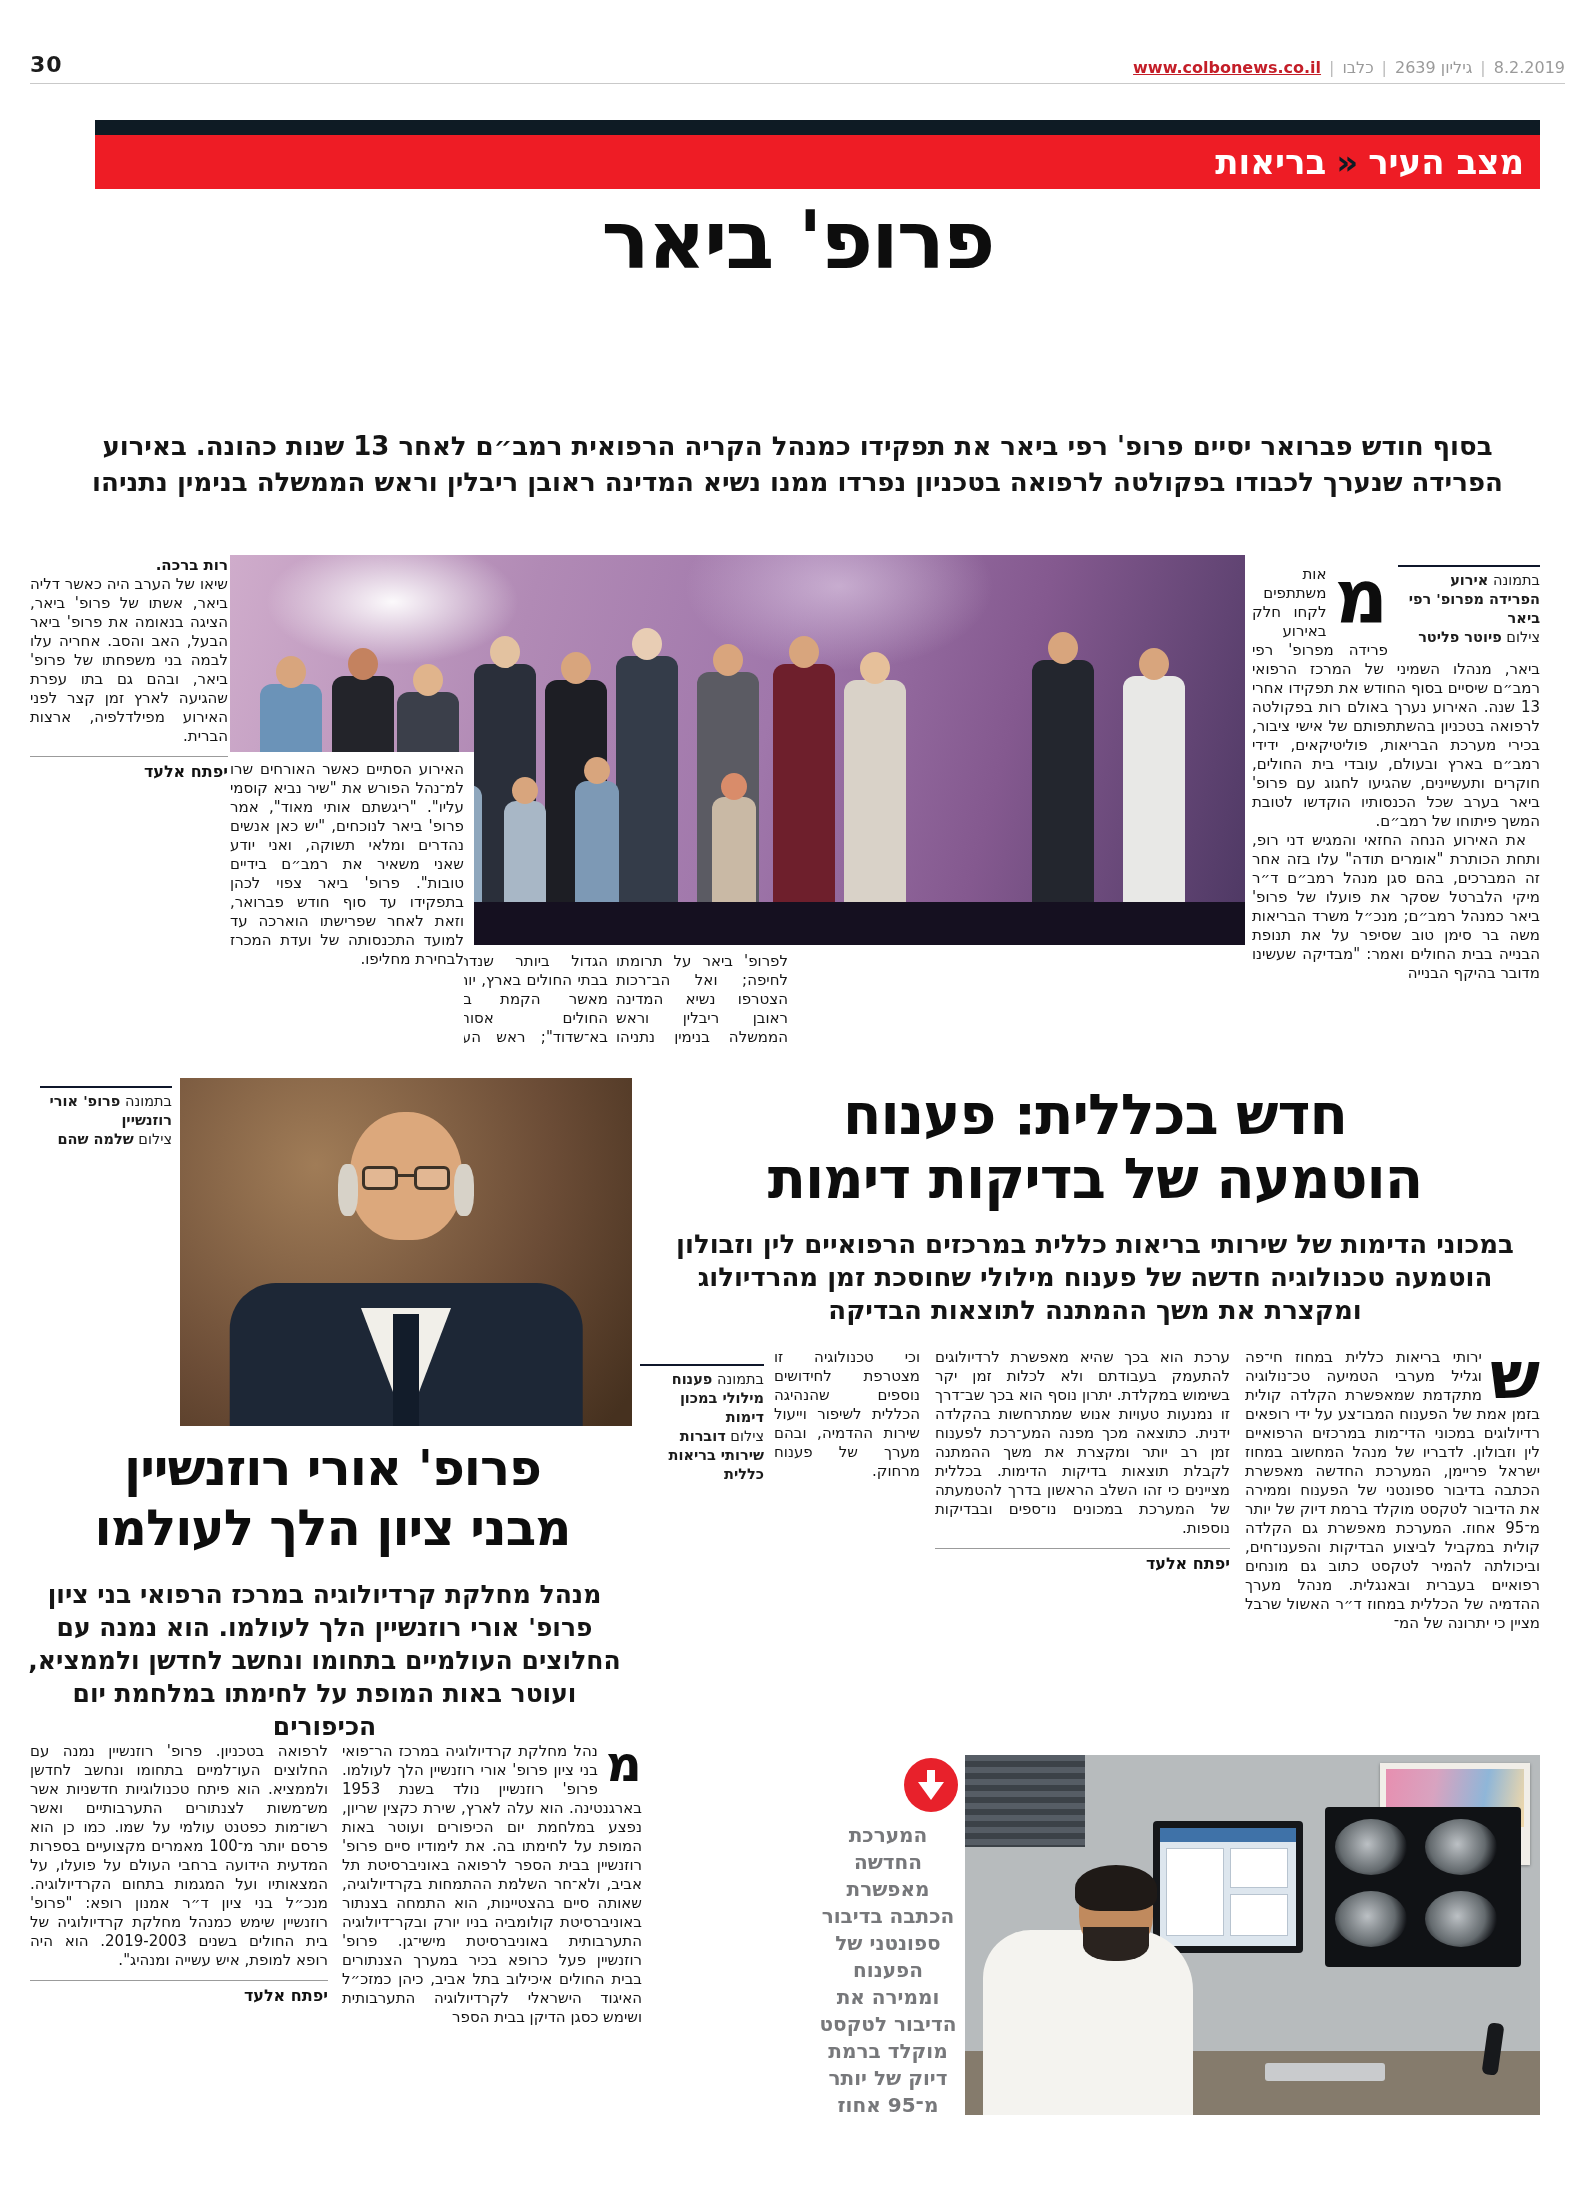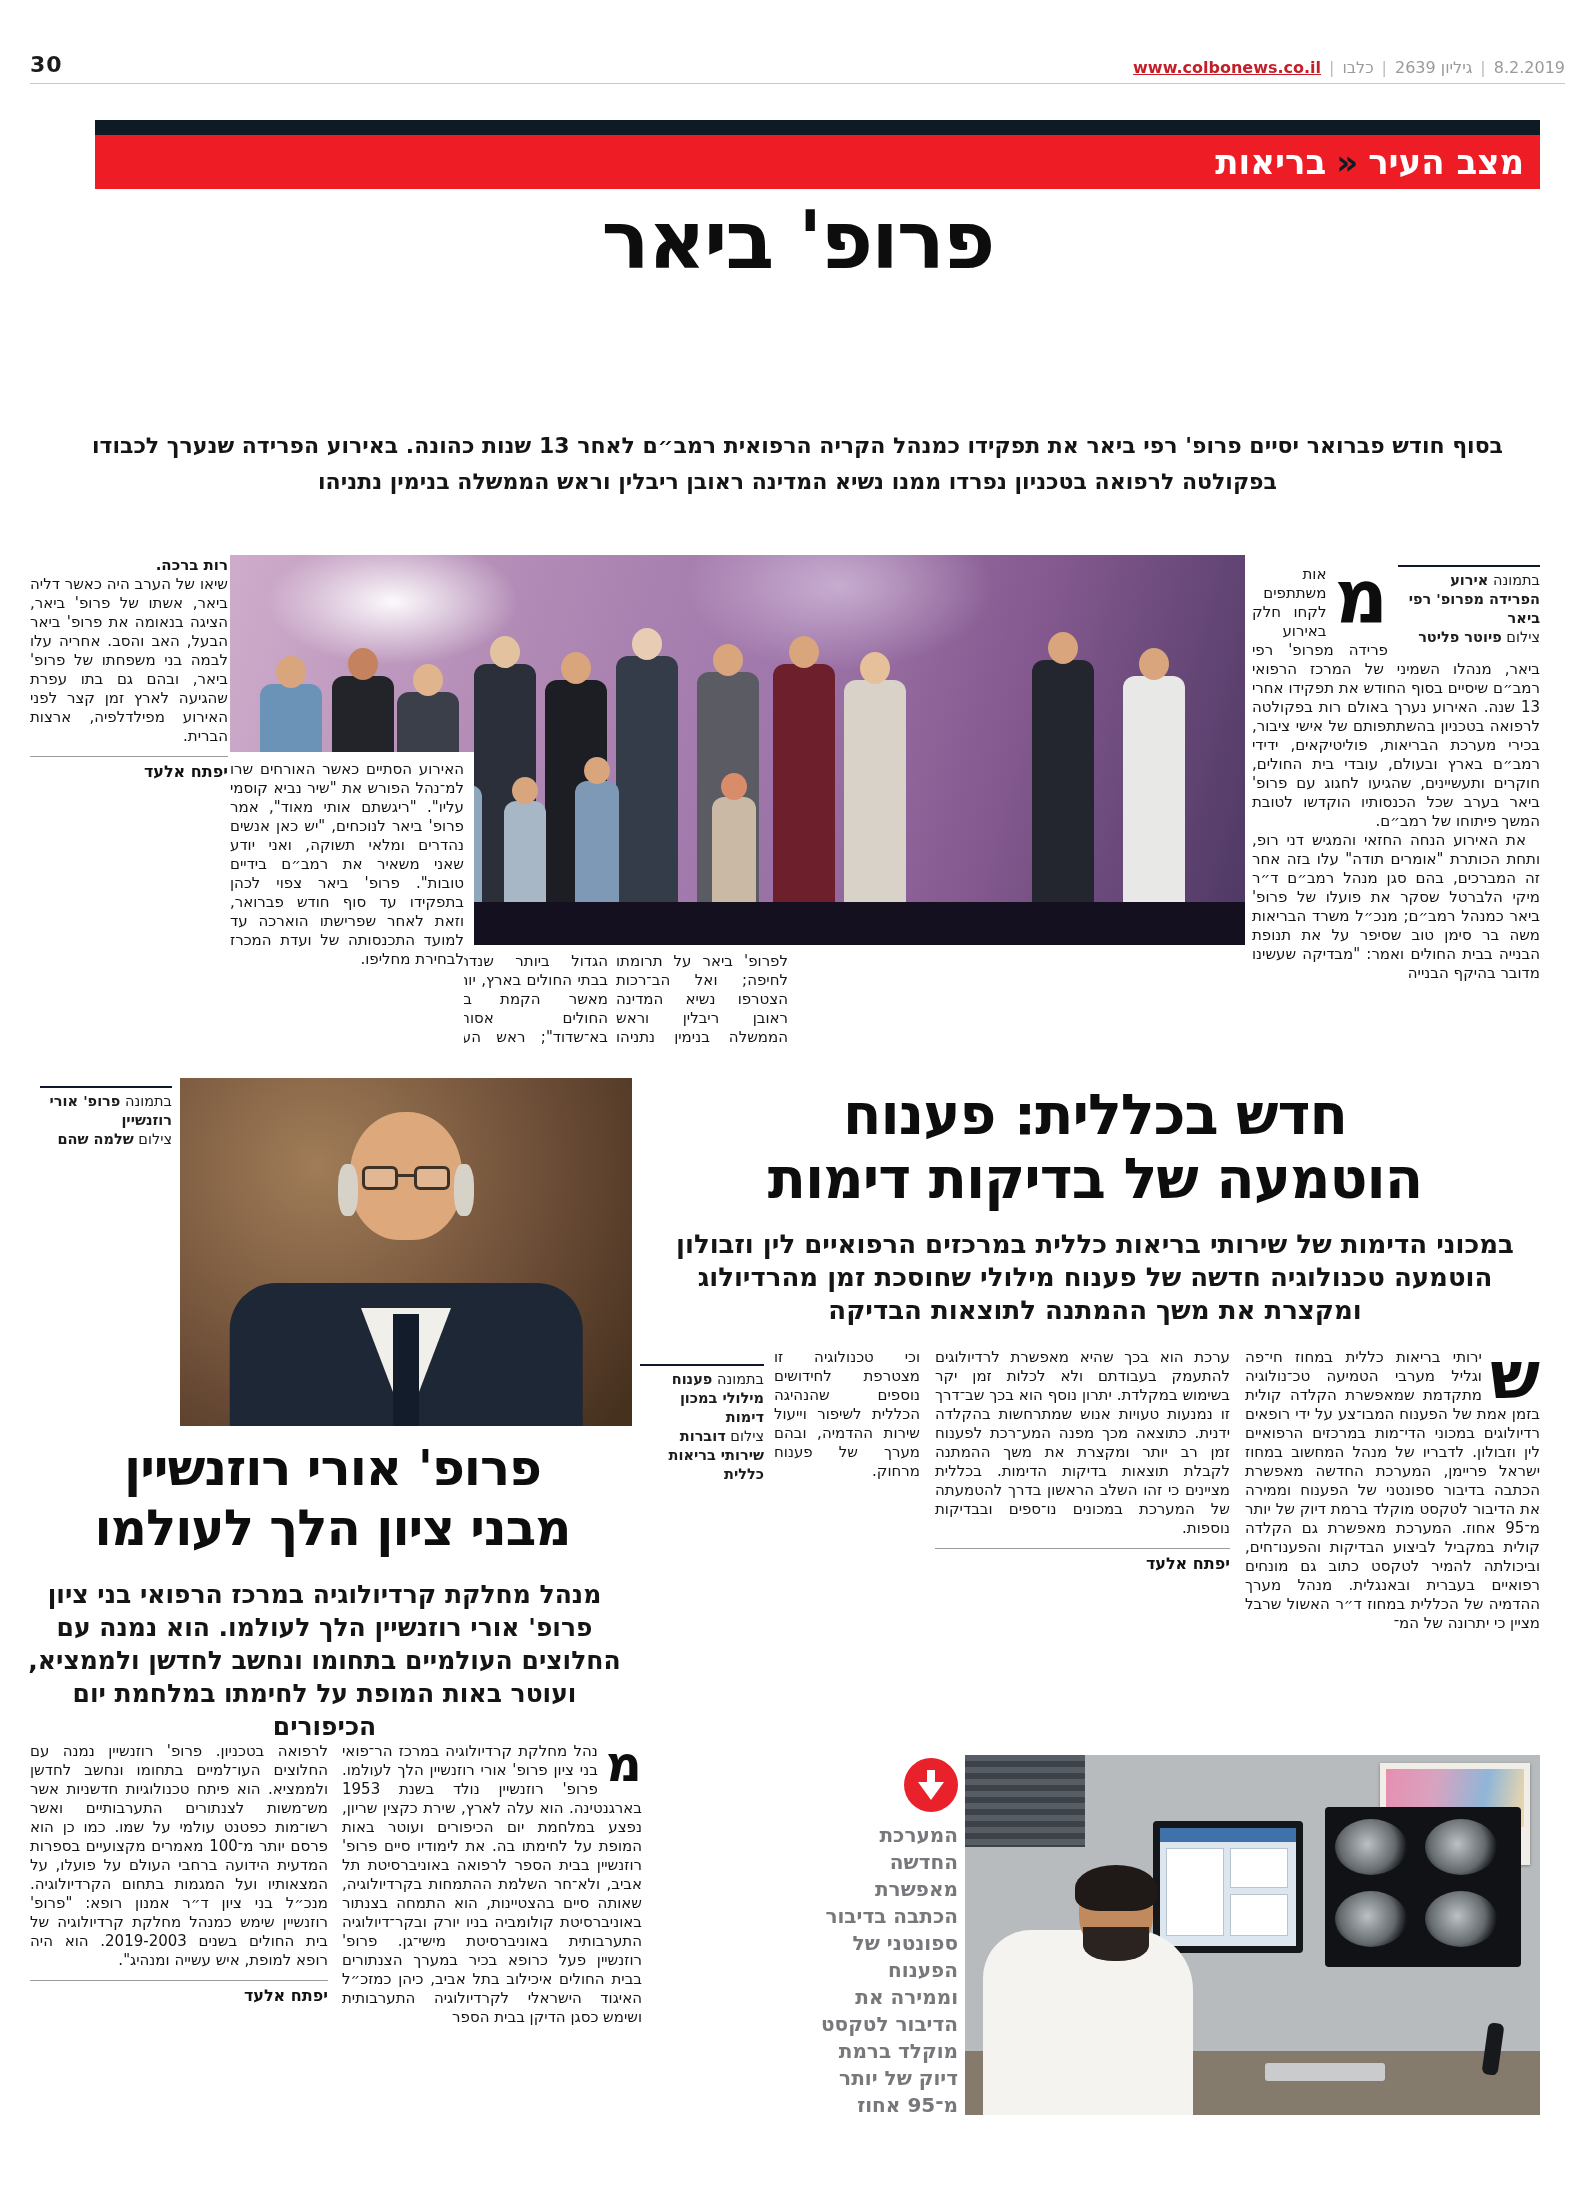--- a/index.html
+++ b/index.html
@@ -30,7 +30,7 @@
   .h1 { left:60px; width:1475px; top:192px; text-align:center; font-weight:bold;
     font-size:80px; line-height:98px; color:#0d0d0d; letter-spacing:-2px; }
   .deck { text-align:center; font-weight:bold; color:#151515; }
-  .deck1 { left:70px; width:1455px; top:428px; font-size:22px; line-height:36px; }
+  .deck1 { left:70px; width:1455px; top:428px; font-size:26px; line-height:36px; }
 
   
   .bt { font-size:15px; line-height:19px; text-align:justify; color:#141414; overflow:hidden; }

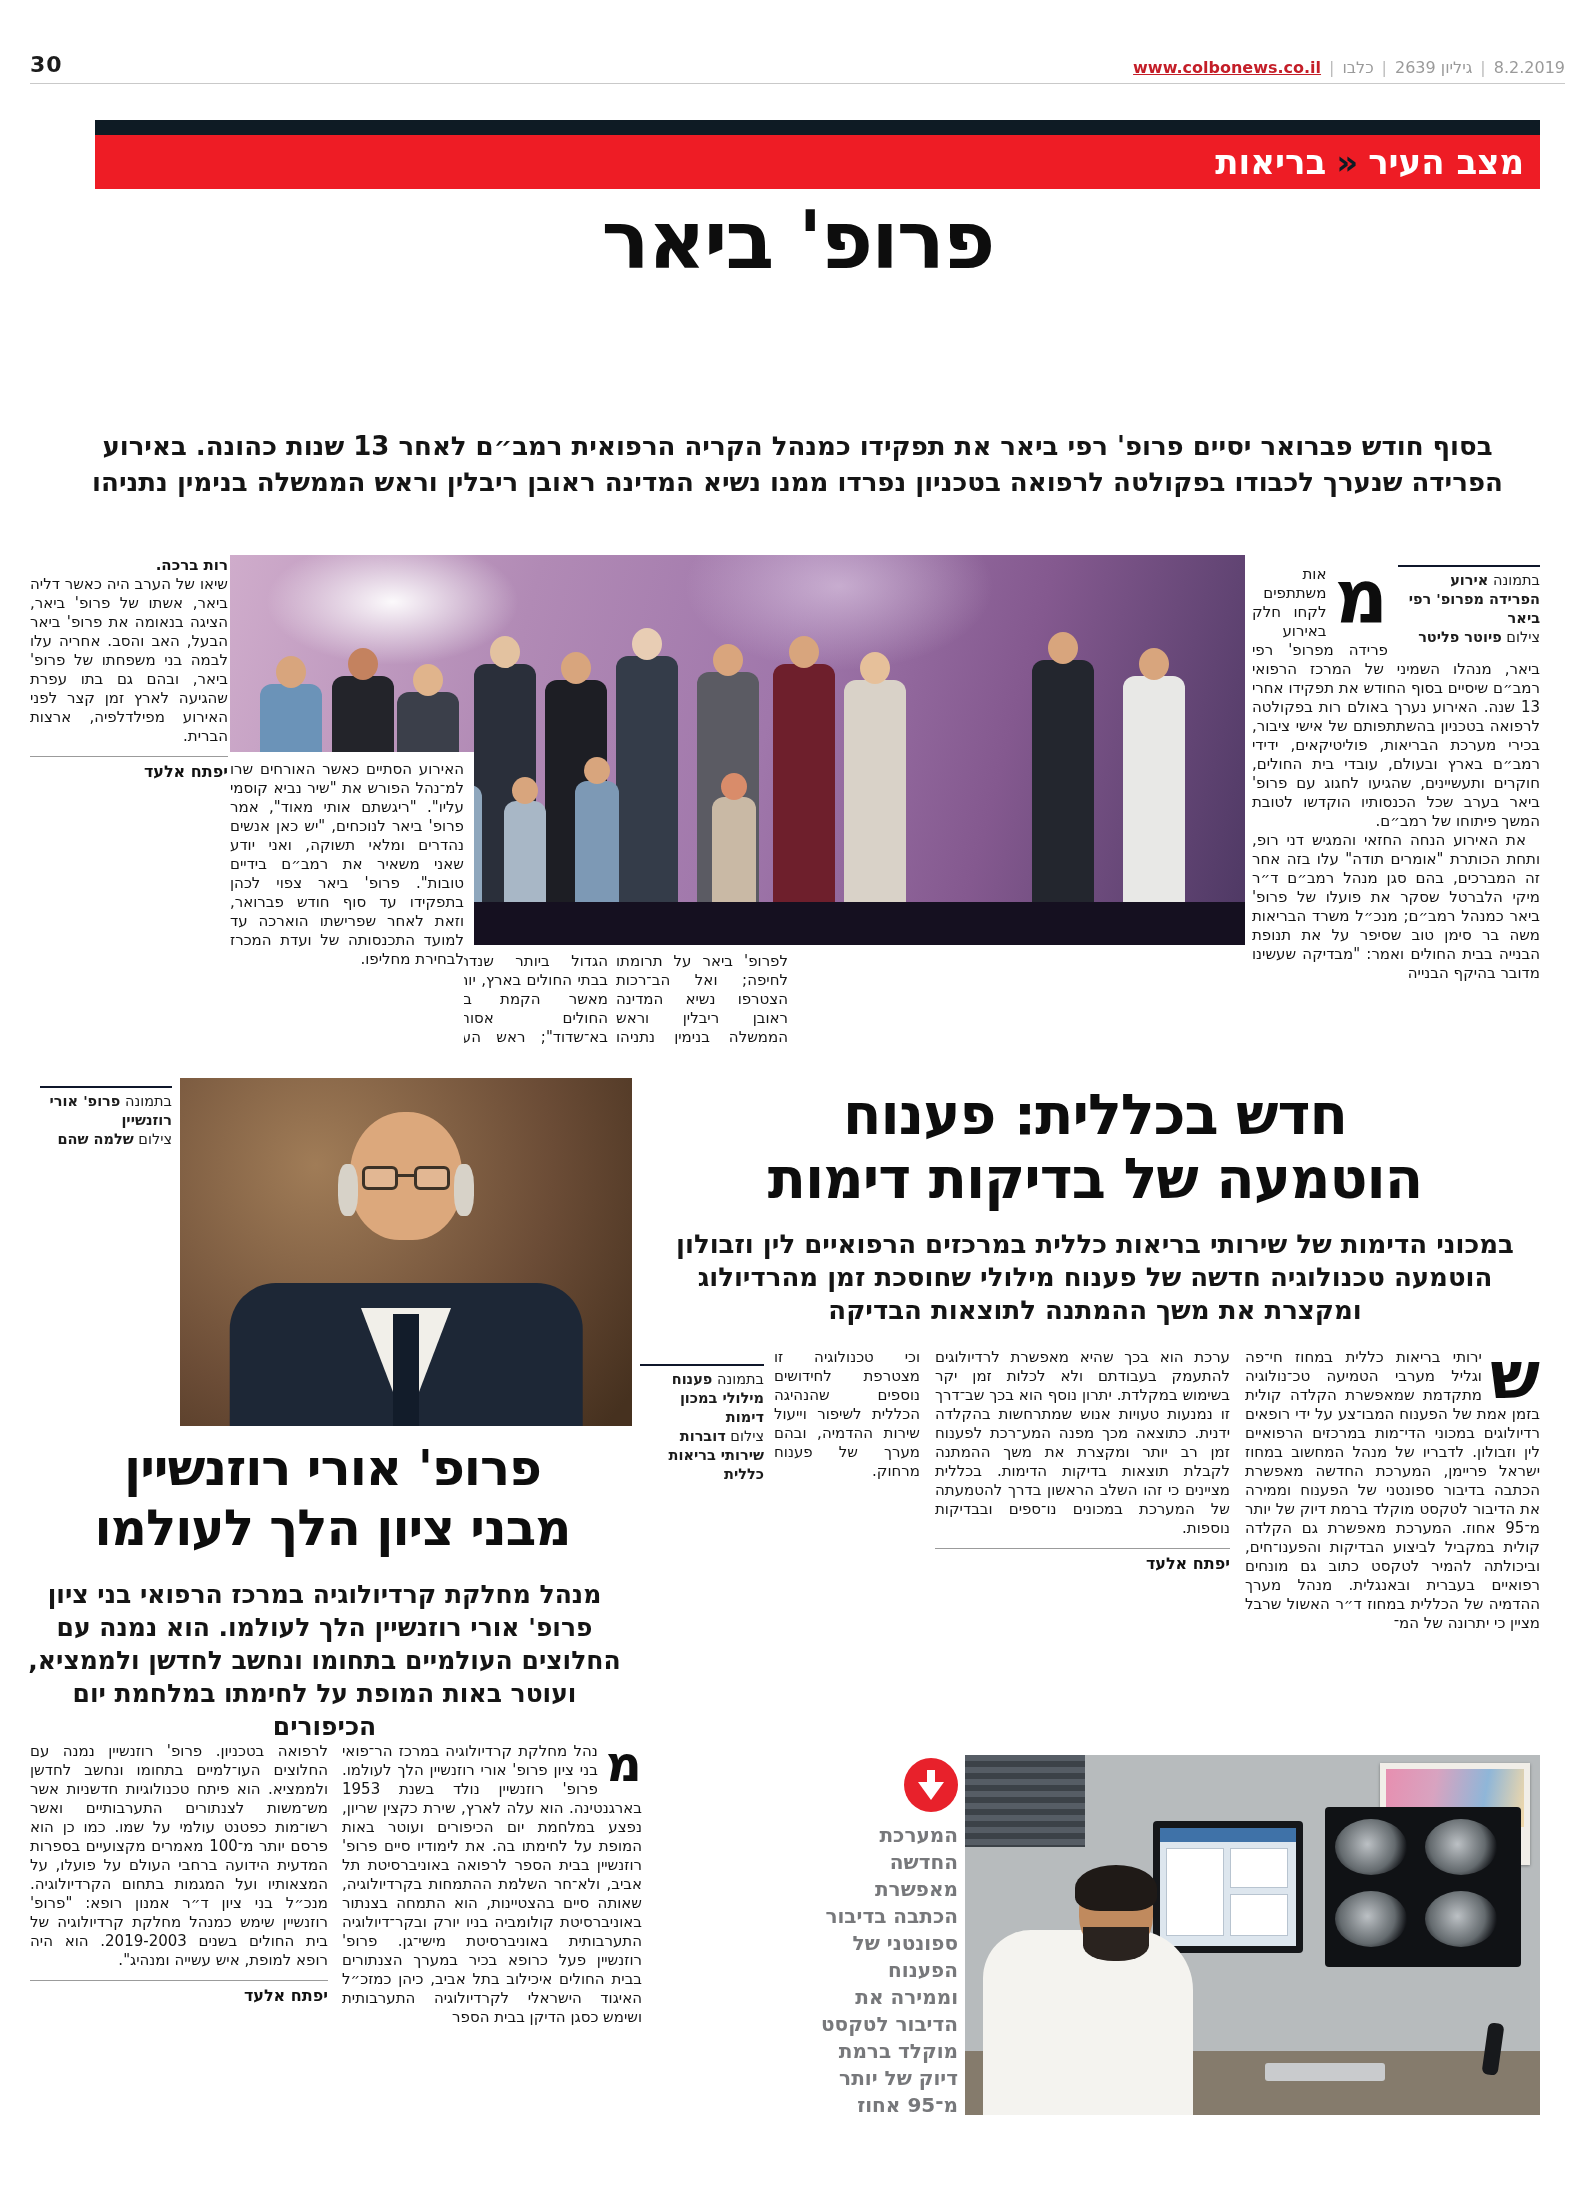--- a/index.html
+++ b/index.html
@@ -141,7 +141,7 @@
     grid-template-columns:300px 298px; column-gap:14px; direction:rtl; }
 
   
-  .sidenote { left:818px; top:1758px; width:140px; text-align:right; }
+  .sidenote { left:818px; top:1758px; width:140px; text-align:center; }
   .arrow-circle { width:54px; height:54px; border-radius:50%; background:#e8212b; margin-bottom:10px;
     display:flex; align-items:center; justify-content:center; }
   .sidenote-text { font-size:20px; line-height:27px; font-weight:bold; color:#77787b; }

